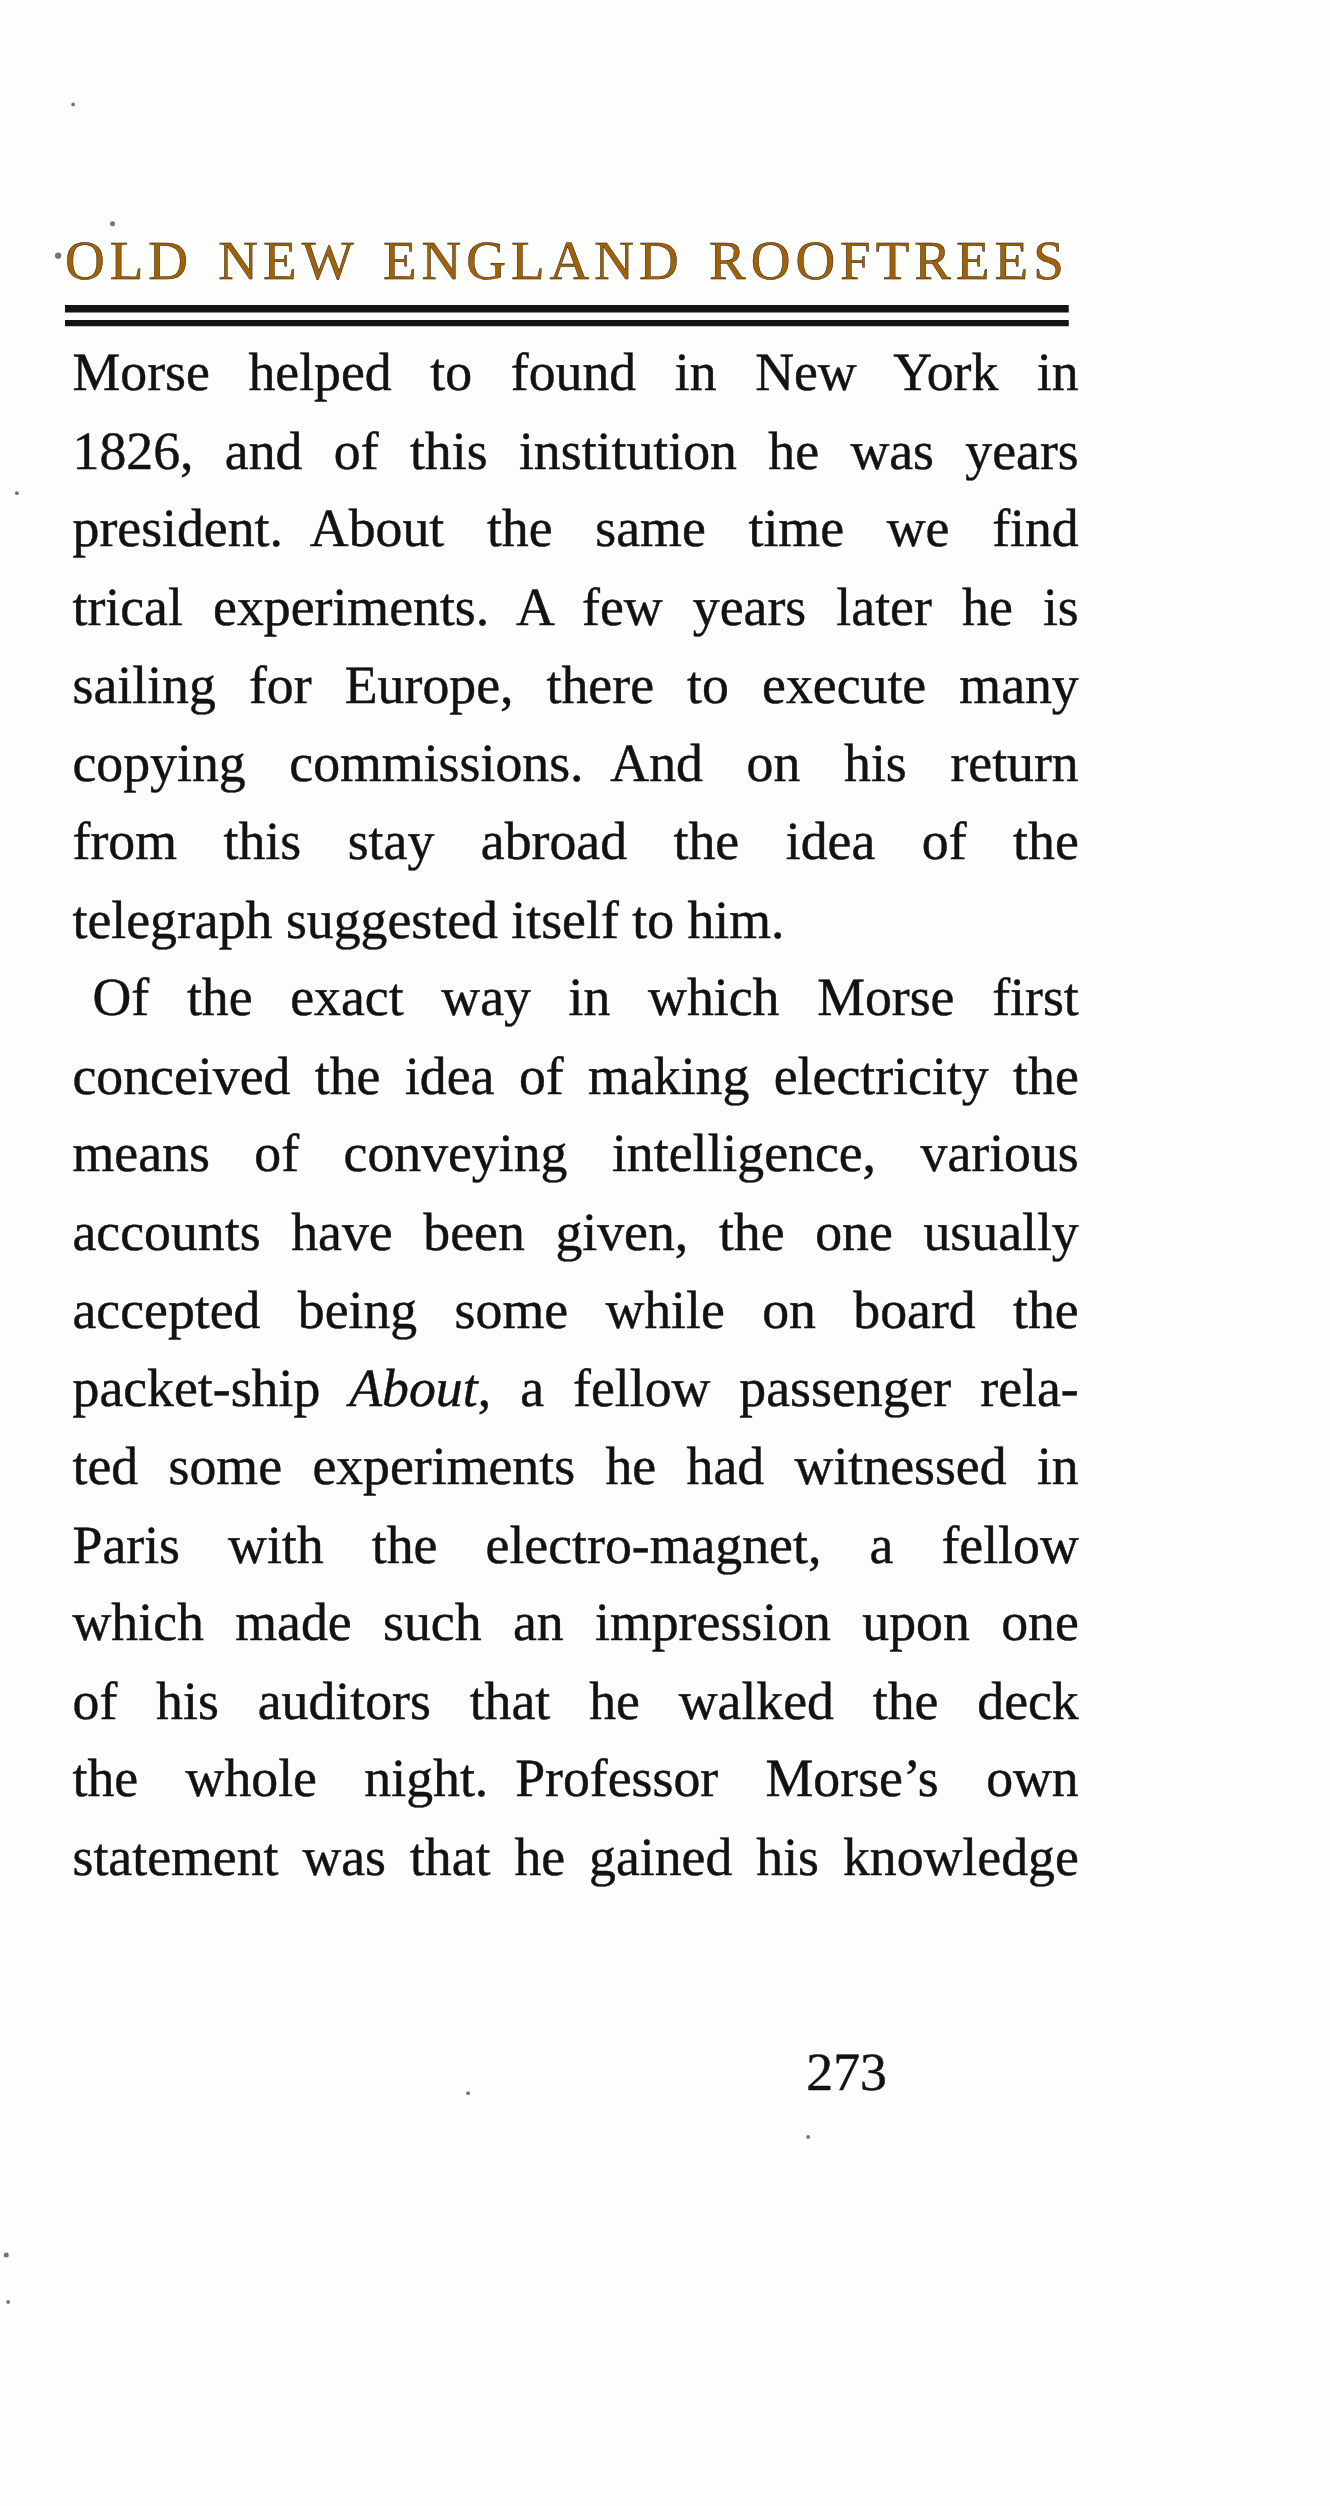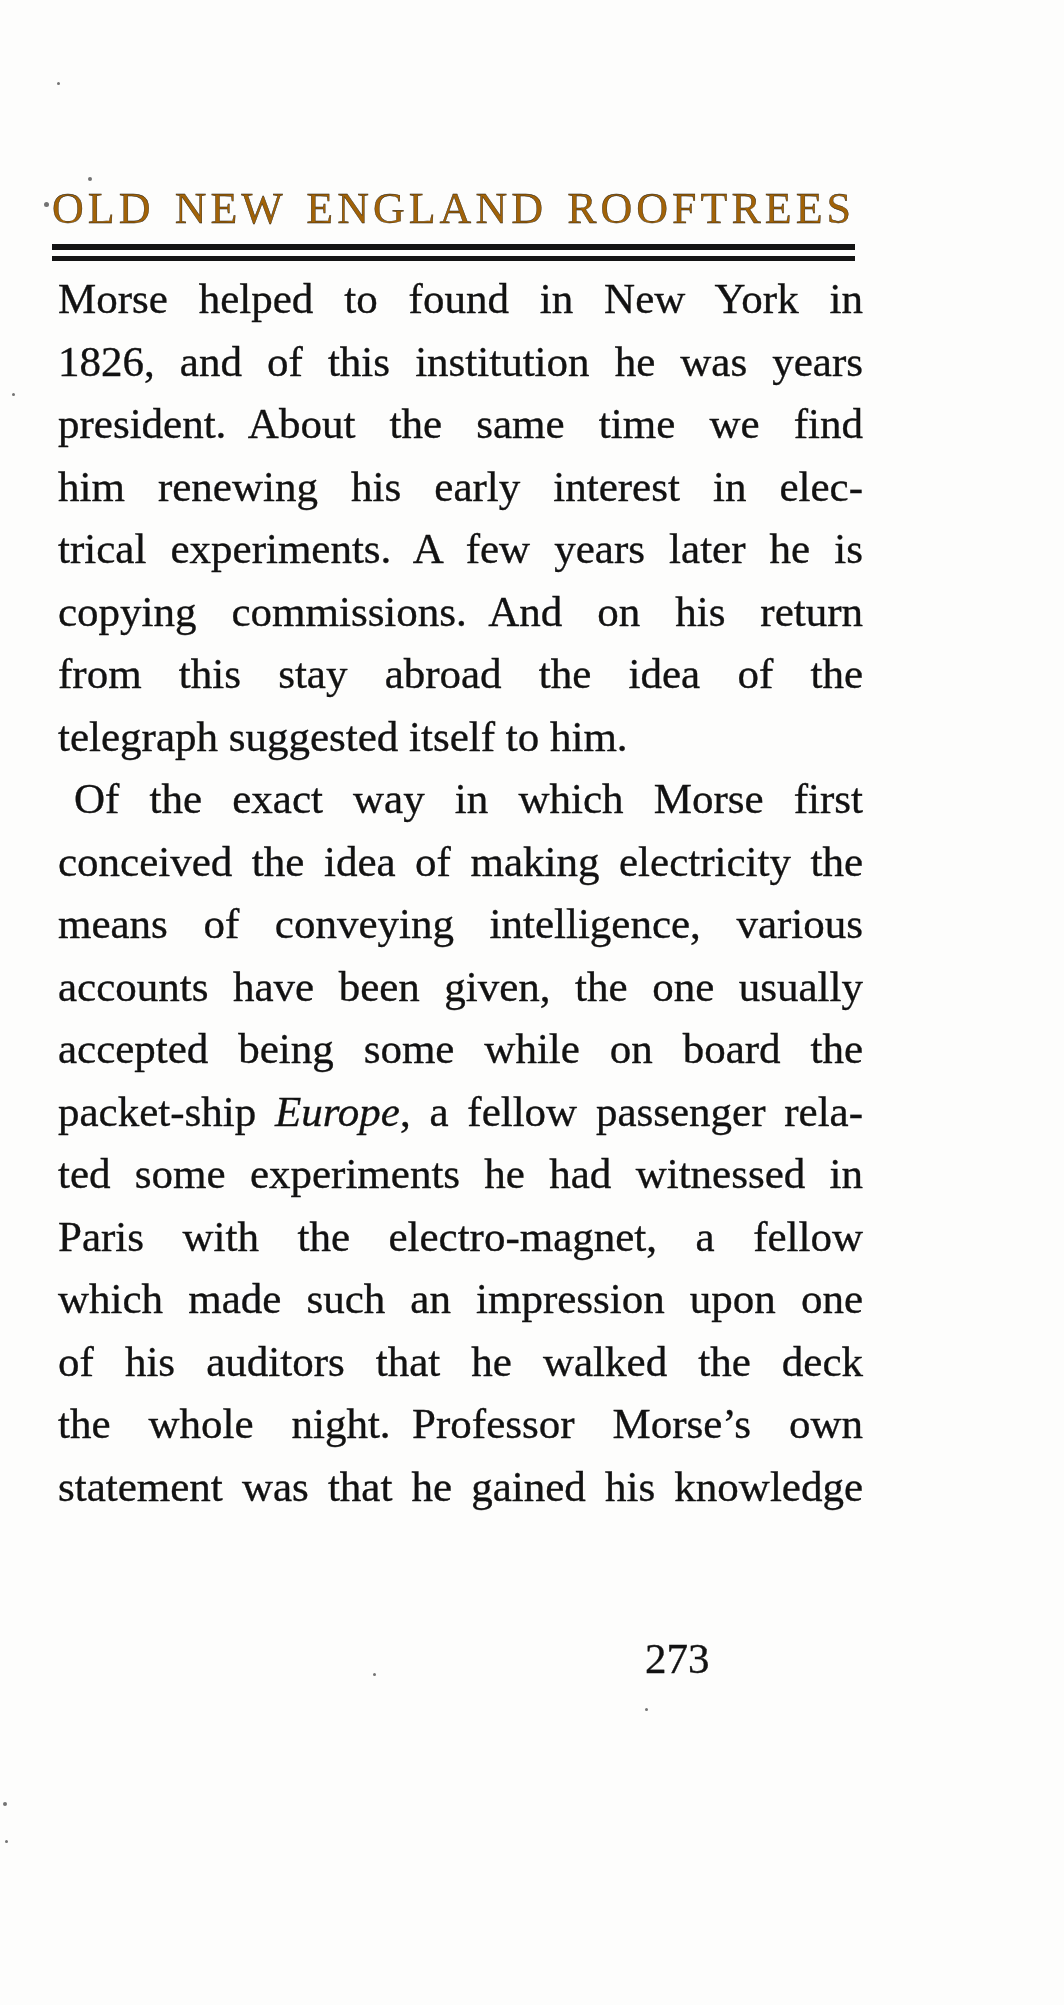--- a/index.html
+++ b/index.html
@@ -102,7 +102,6 @@
     <div class="line">Morse helped to found in New York in</div>
     <div class="line">1826, and of this institution he was years</div>
     <div class="line">president. About the same time we find</div>
-    <div class="line">him renewing his early interest in elec-</div>
     <div class="line">trical experiments. A few years later he is</div>
     <div class="line">copying commissions. And on his return</div>
     <div class="line">from this stay abroad the idea of the</div>

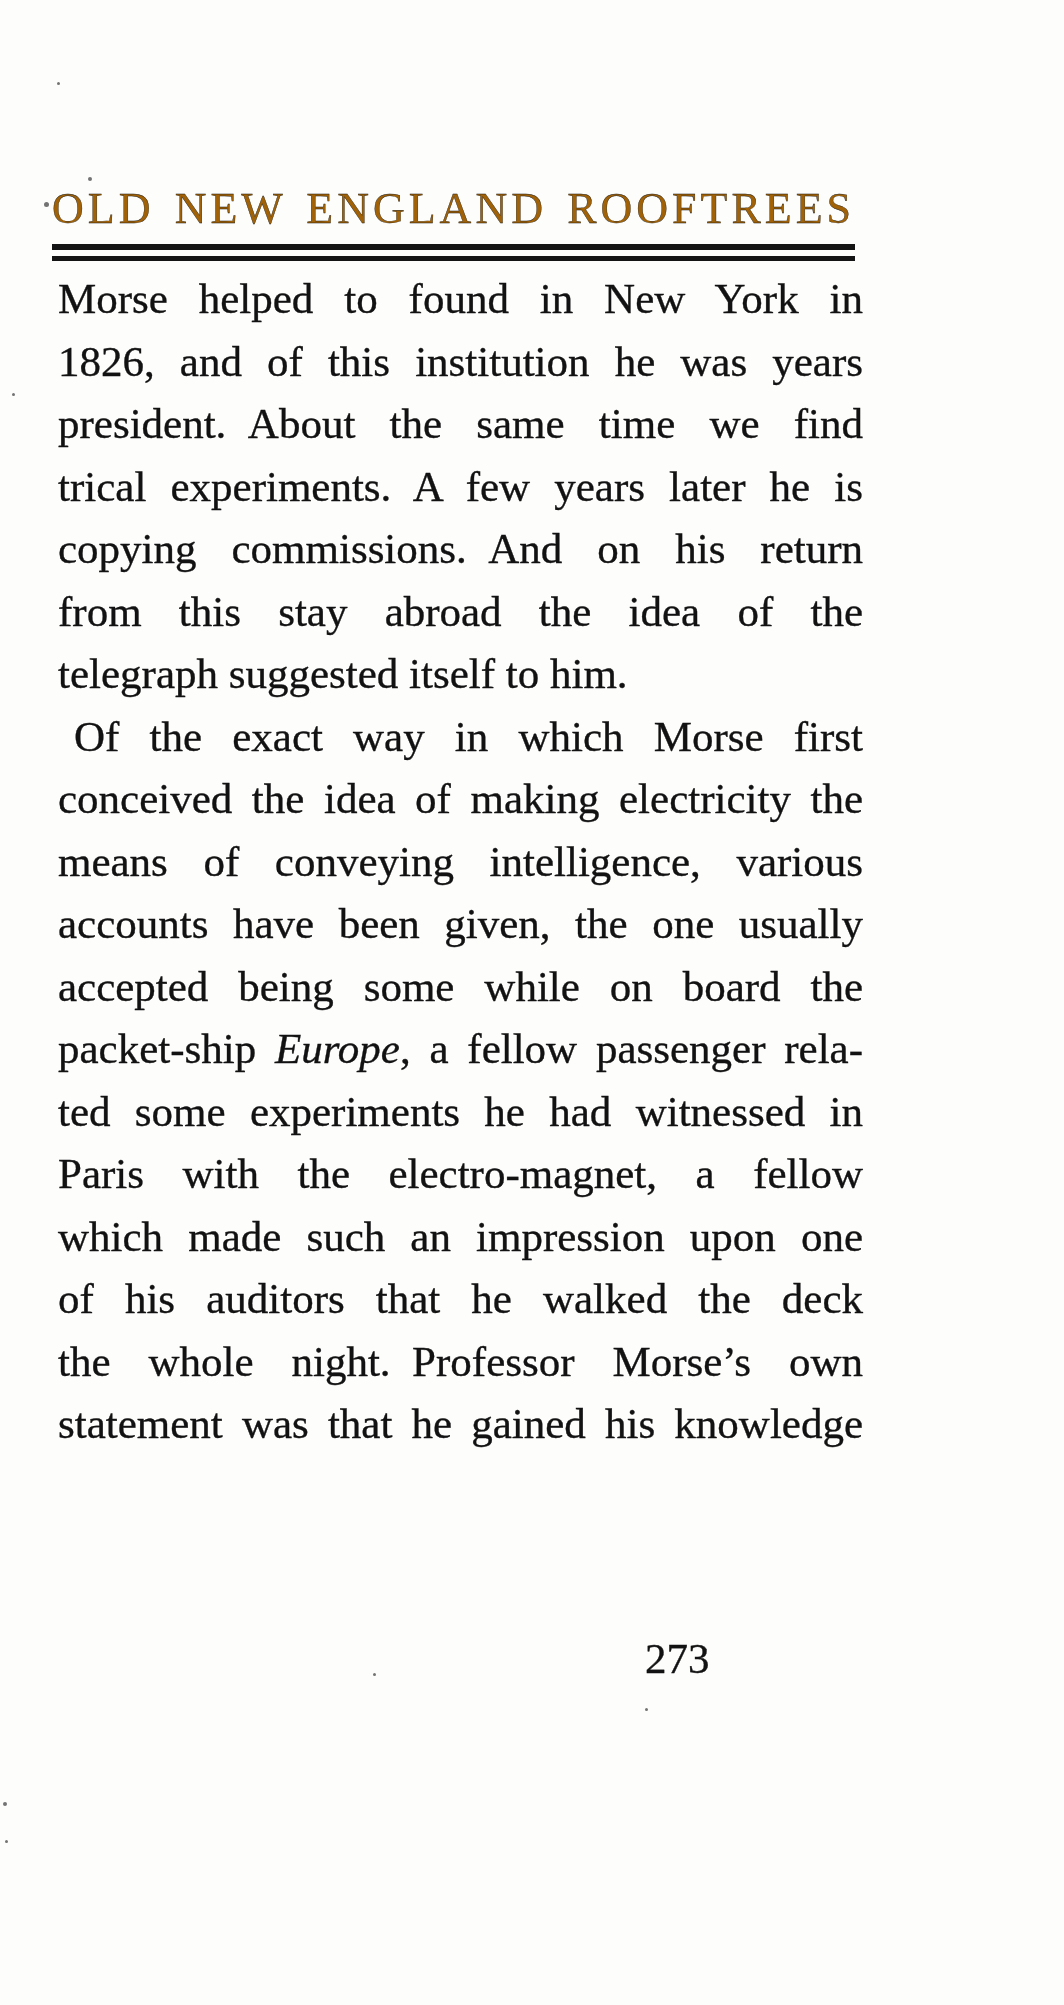--- a/index.html
+++ b/index.html
@@ -103,6 +103,7 @@
     <div class="line">1826, and of this institution he was years</div>
     <div class="line">president. About the same time we find</div>
     <div class="line">trical experiments. A few years later he is</div>
+    <div class="line">sailing for Europe, there to execute many</div>
     <div class="line">copying commissions. And on his return</div>
     <div class="line">from this stay abroad the idea of the</div>
     <div class="line para-end">telegraph suggested itself to him.</div>

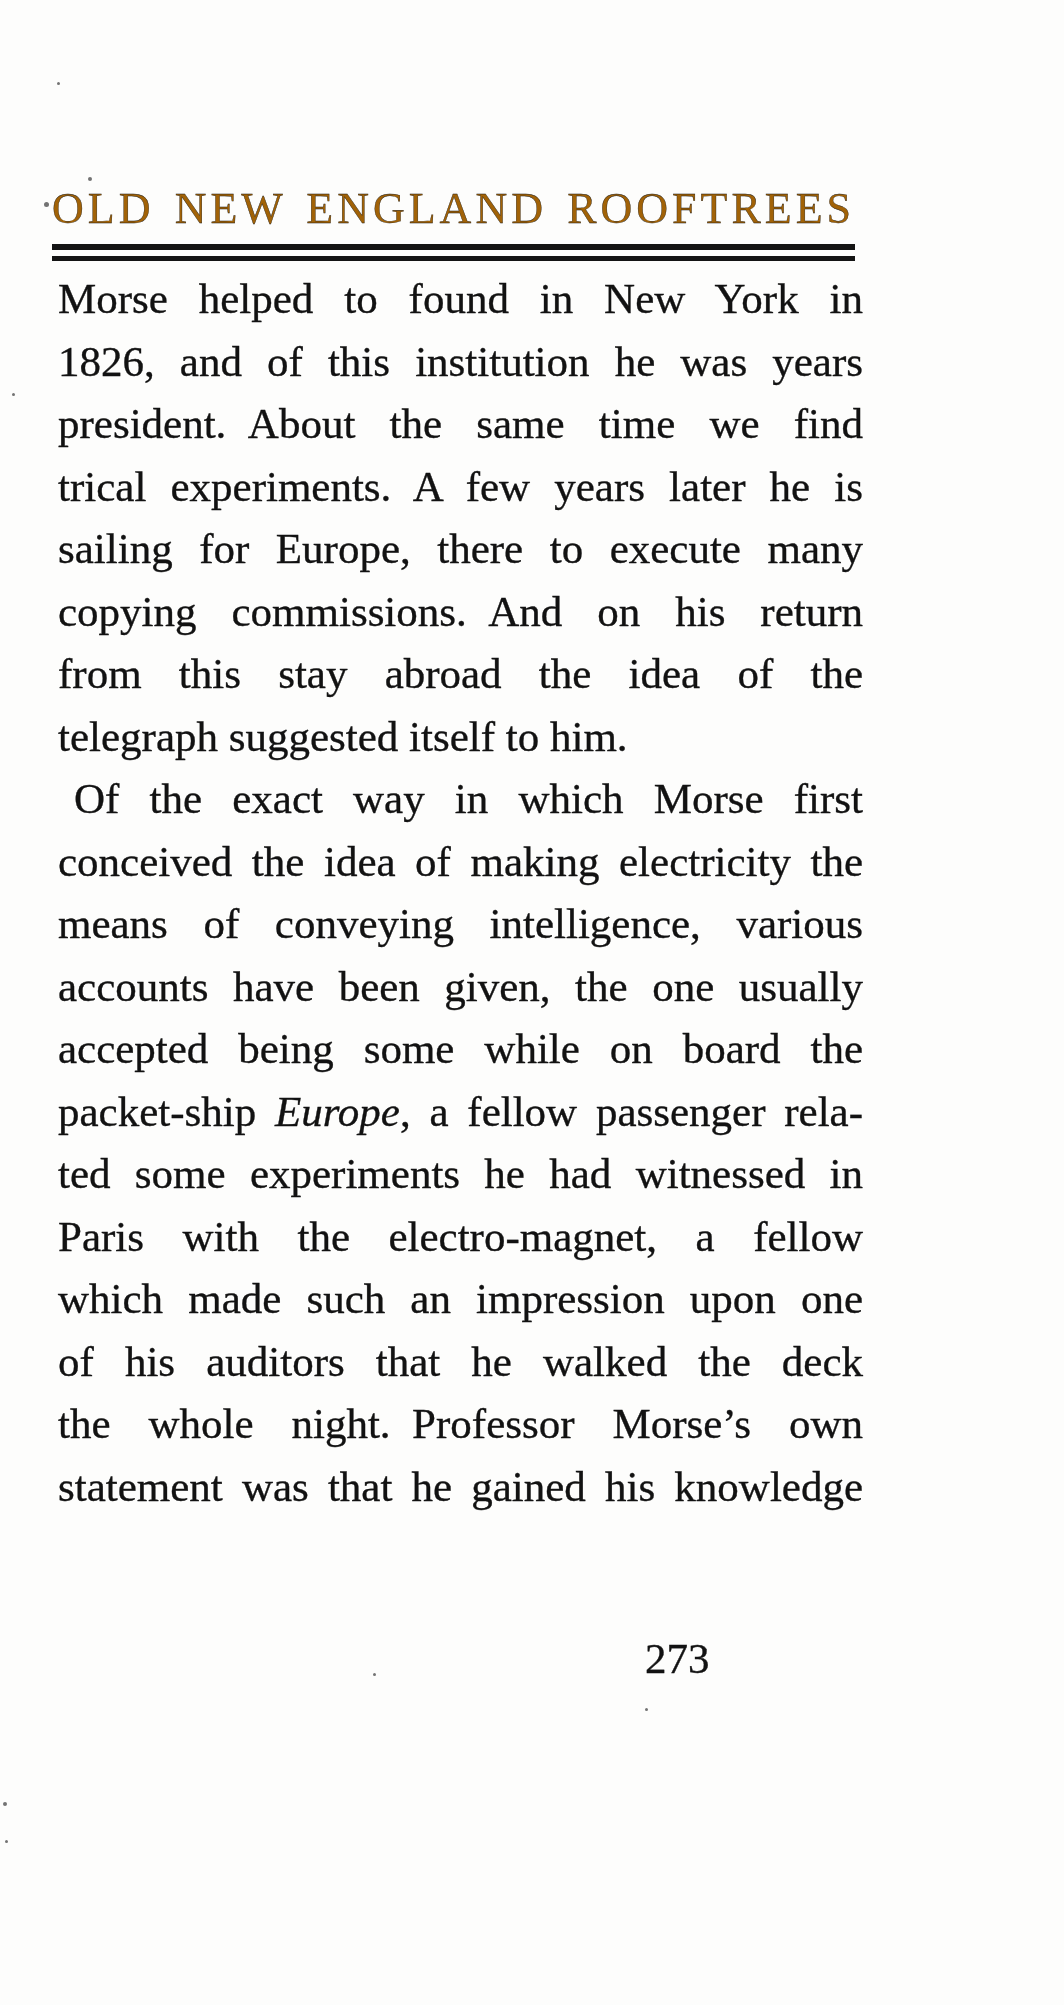--- a/index.html
+++ b/index.html
@@ -112,7 +112,7 @@
     <div class="line">means of conveying intelligence, various</div>
     <div class="line">accounts have been given, the one usually</div>
     <div class="line">accepted being some while on board the</div>
-    <div class="line"><span>packet-ship </span><span class="italic">Europe</span><span>, a fellow passenger rela-</span></div>
+    <div class="line"><span>packet-ship </span><span class="italic">About</span><span>, a fellow passenger rela-</span></div>
     <div class="line">ted some experiments he had witnessed in</div>
     <div class="line">Paris with the electro-magnet, a fellow</div>
     <div class="line">which made such an impression upon one</div>

